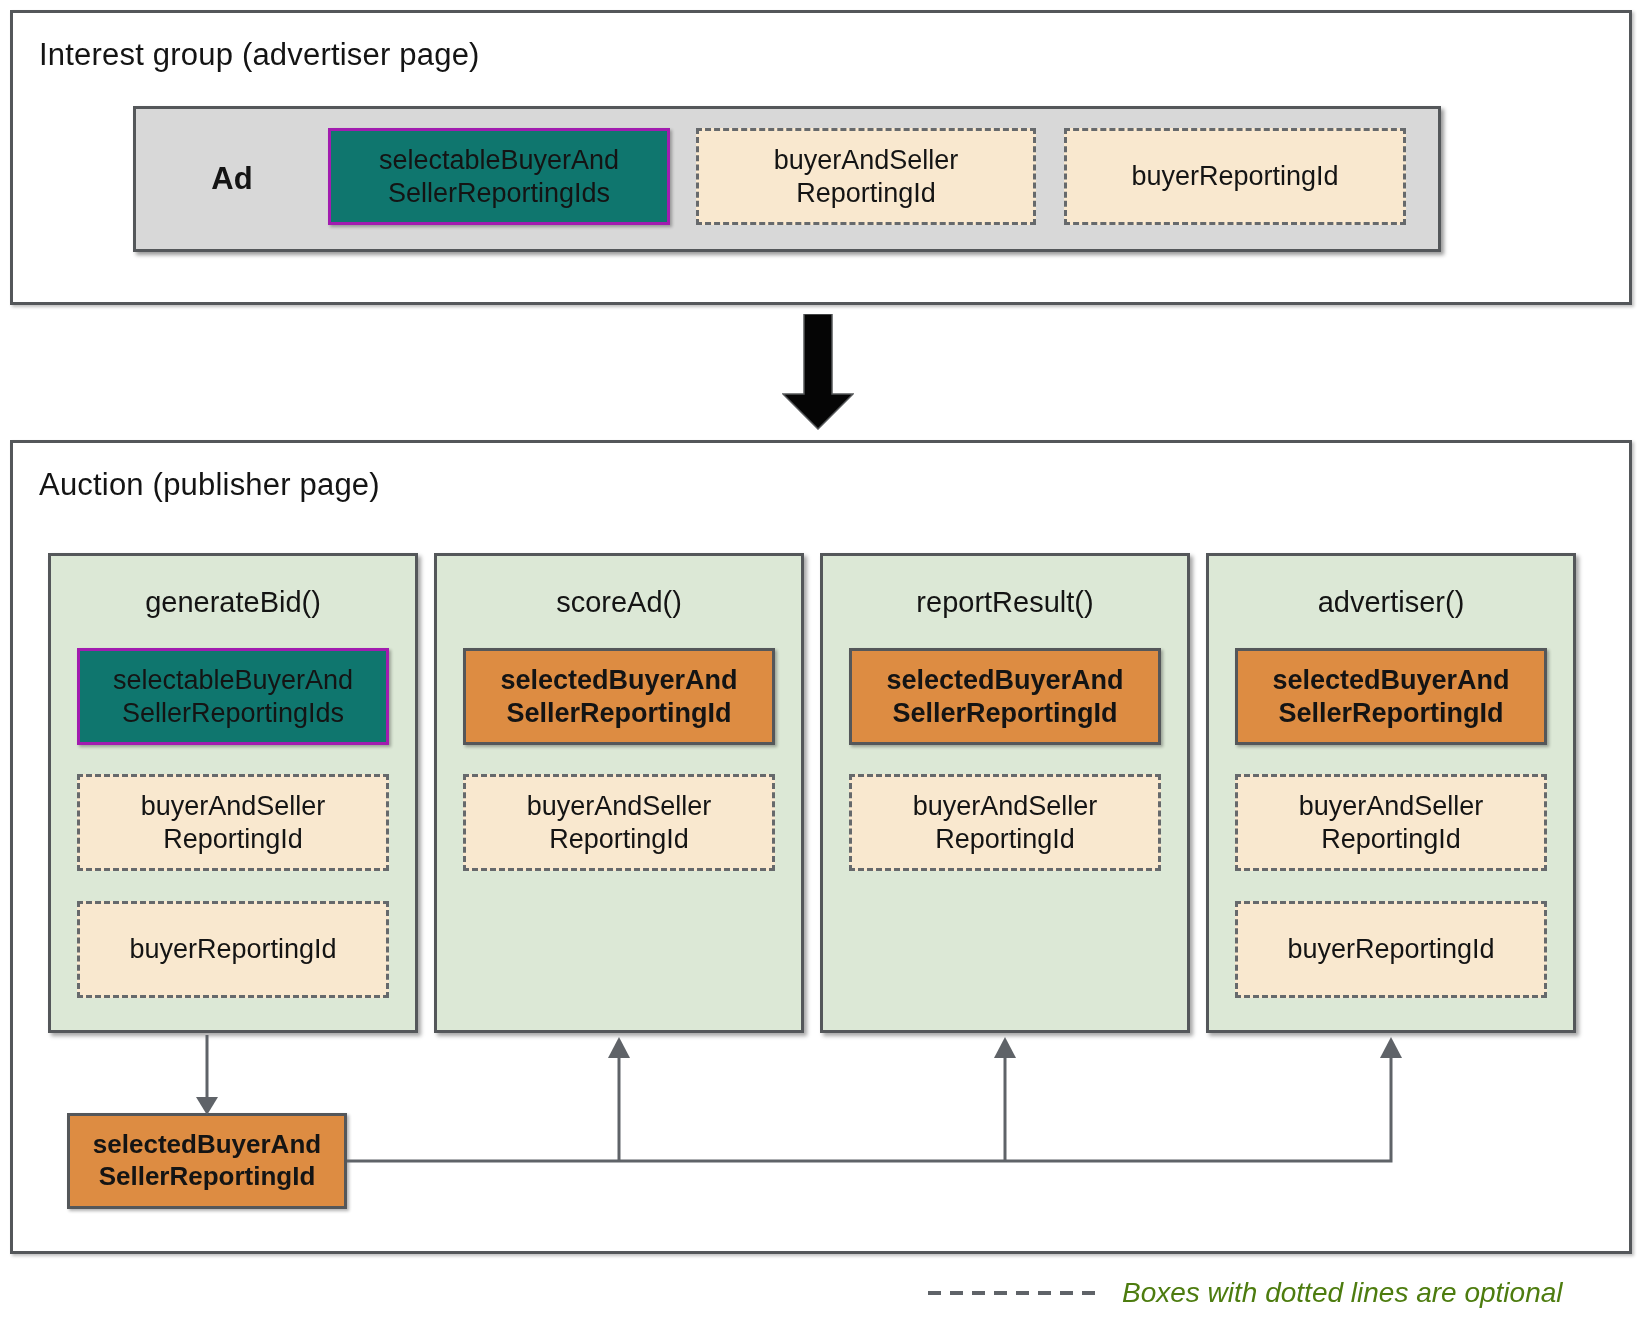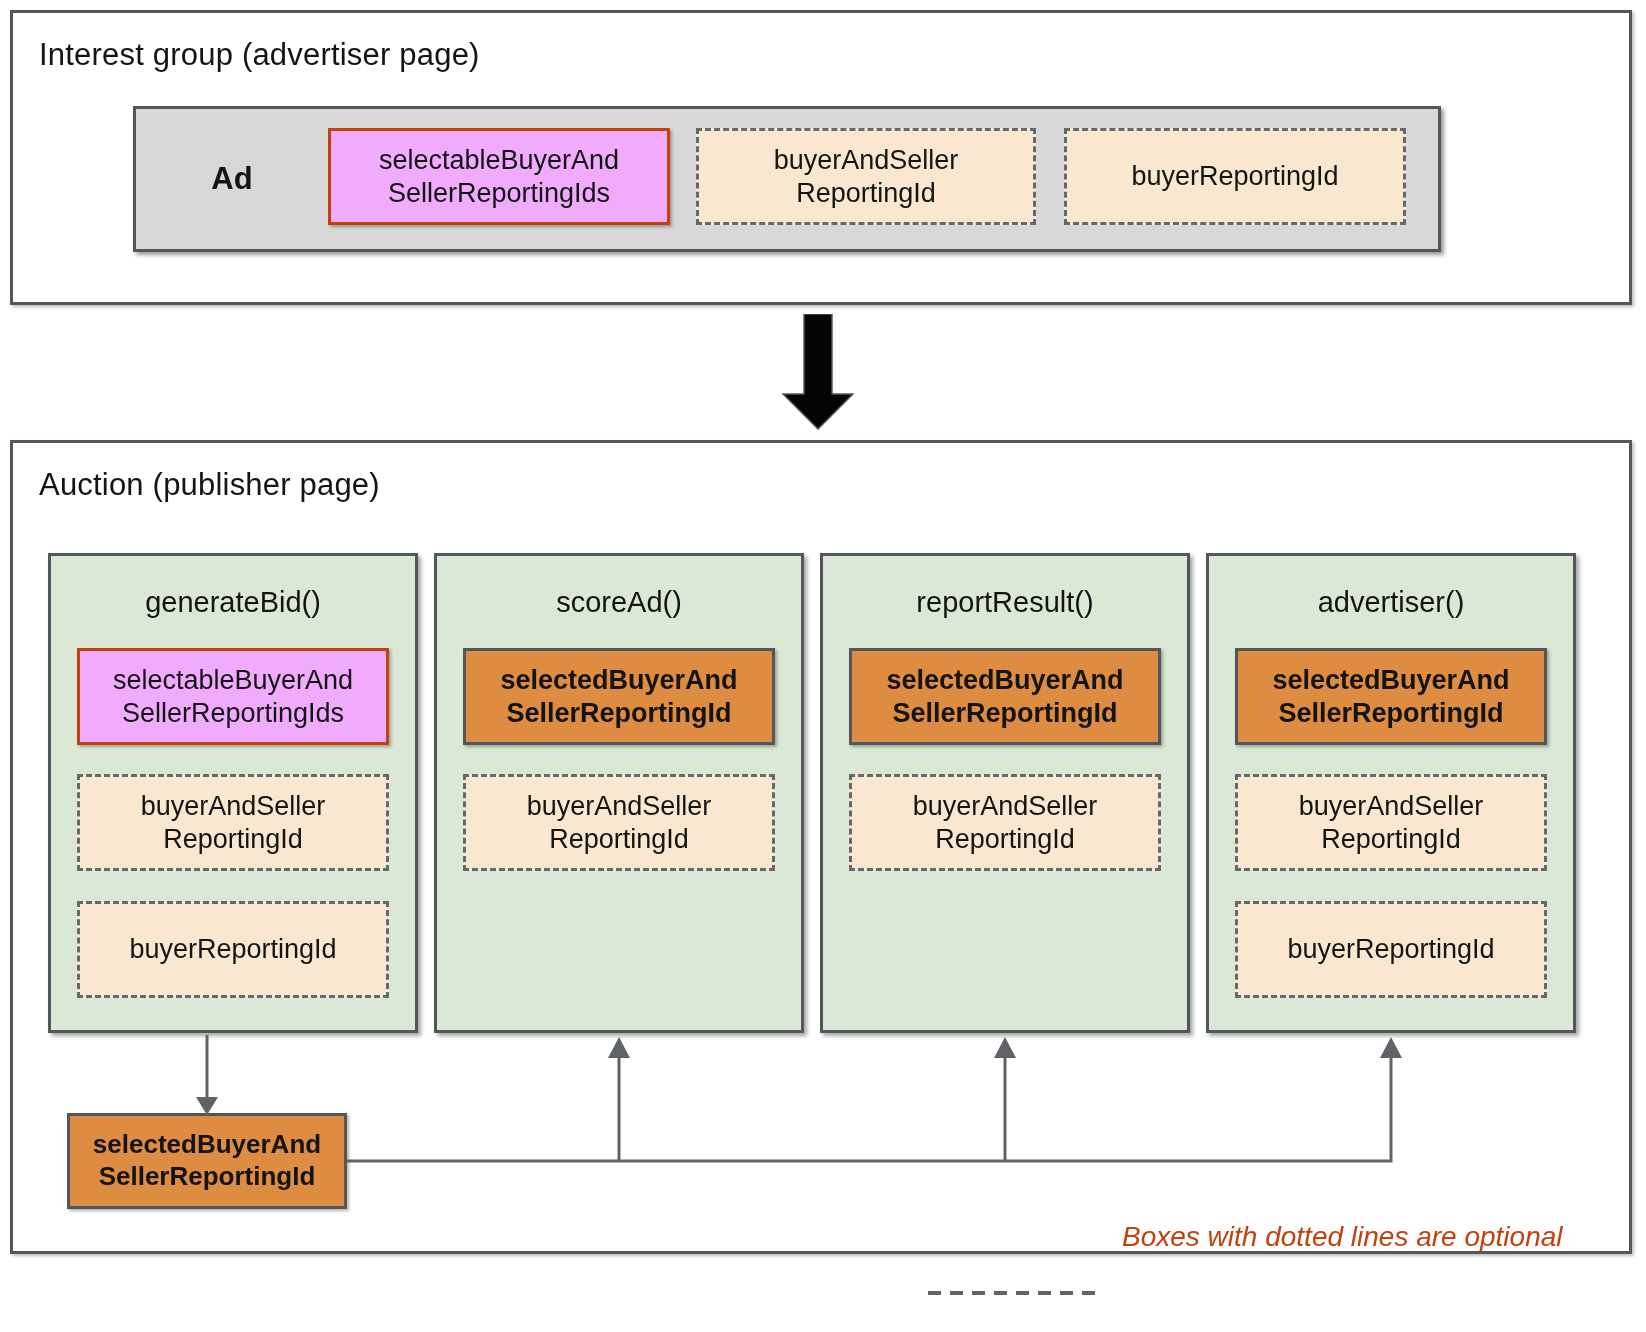--- a/index.html
+++ b/index.html
@@ -64,8 +64,8 @@
     color: #141414;
   }
   .param-box.solid-light {
-    background: #f0abfc;
-    border: 3px solid #c2410c;
+    background: #0f766e;
+    border: 3px solid #a21caf;
     box-shadow: 2px 2px 3px rgba(0,0,0,0.3);
     justify-content: center;
   }

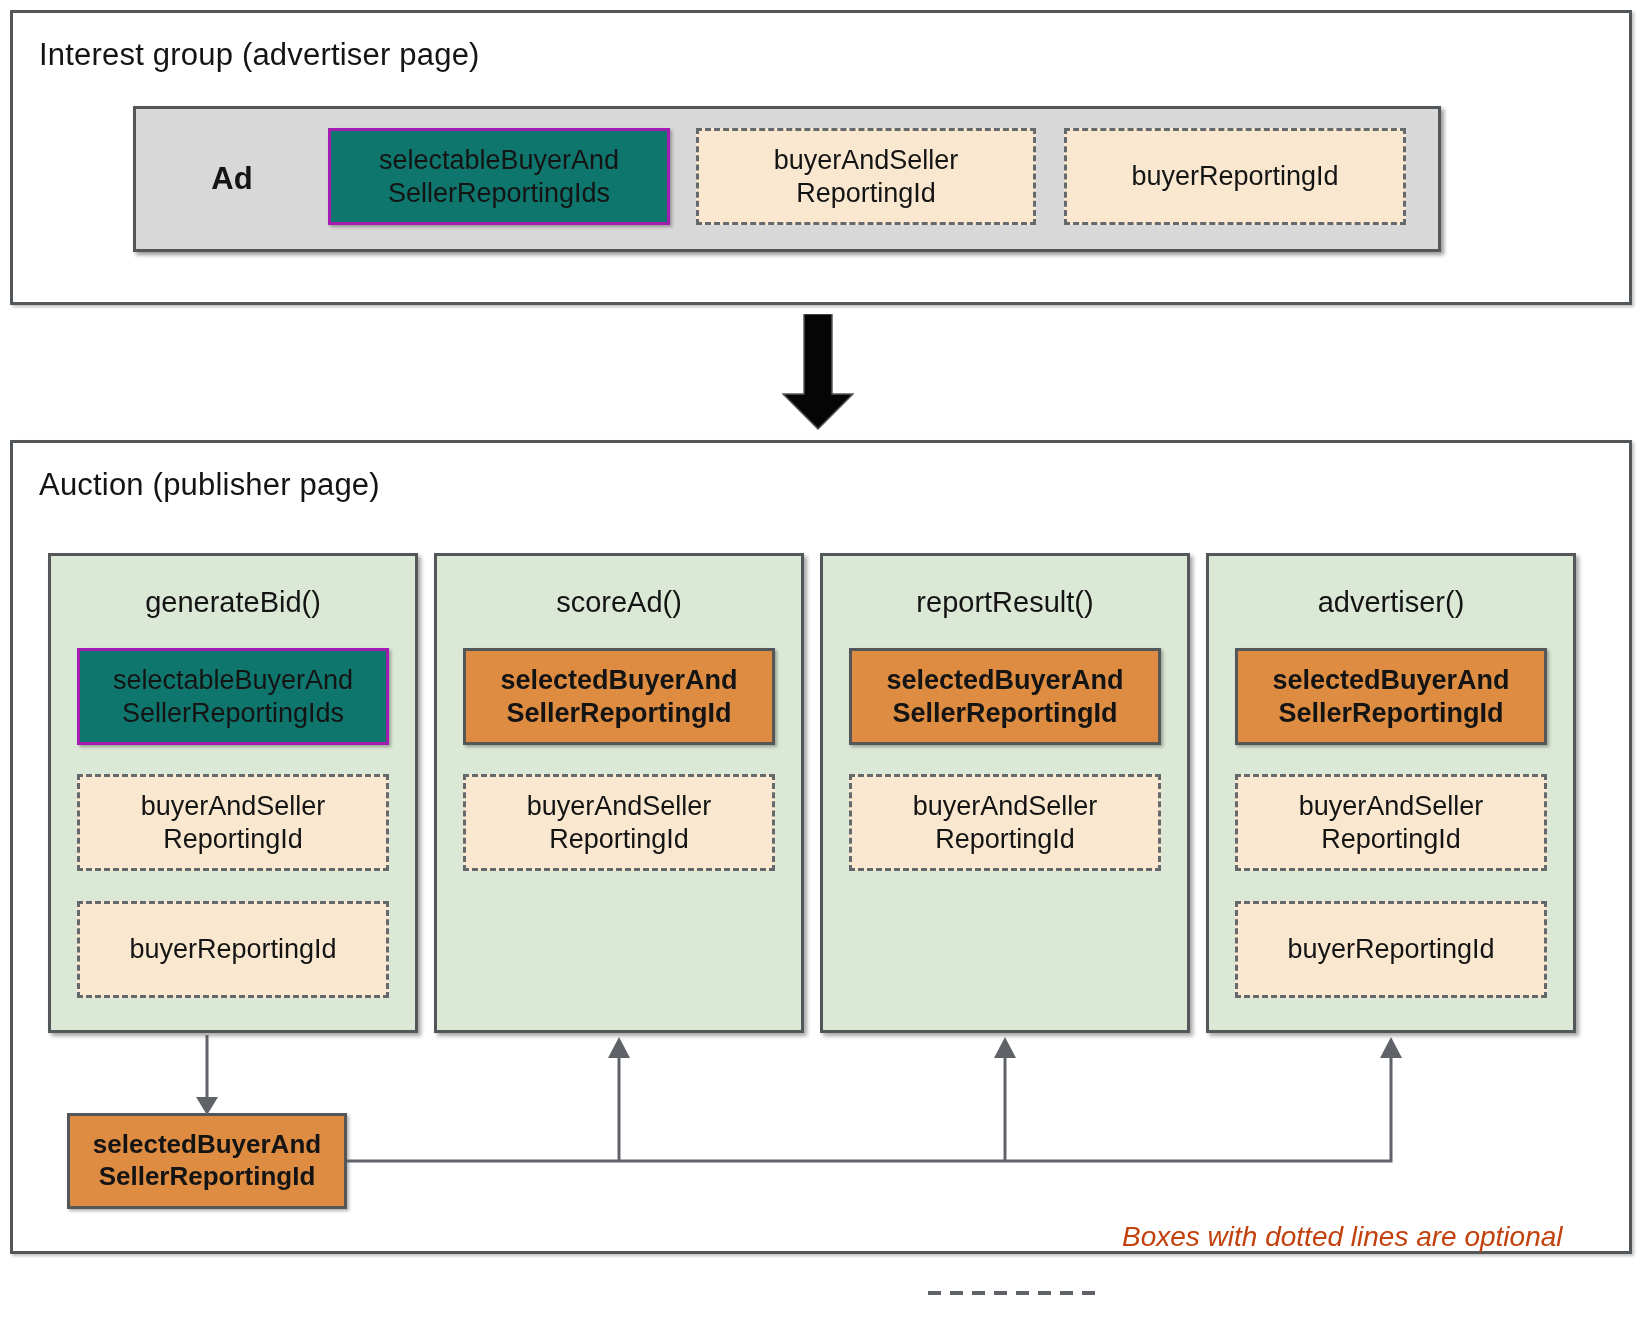--- a/index.html
+++ b/index.html
@@ -121,10 +121,10 @@
   .legend-text {
     position: absolute;
     left: 1122px;
-    top: 1221px;
+    top: 1277px;
     font-size: 28px;
     font-style: italic;
-    color: #c2410c;
+    color: #4d7c0f;
     white-space: nowrap;
   }
 </style>

